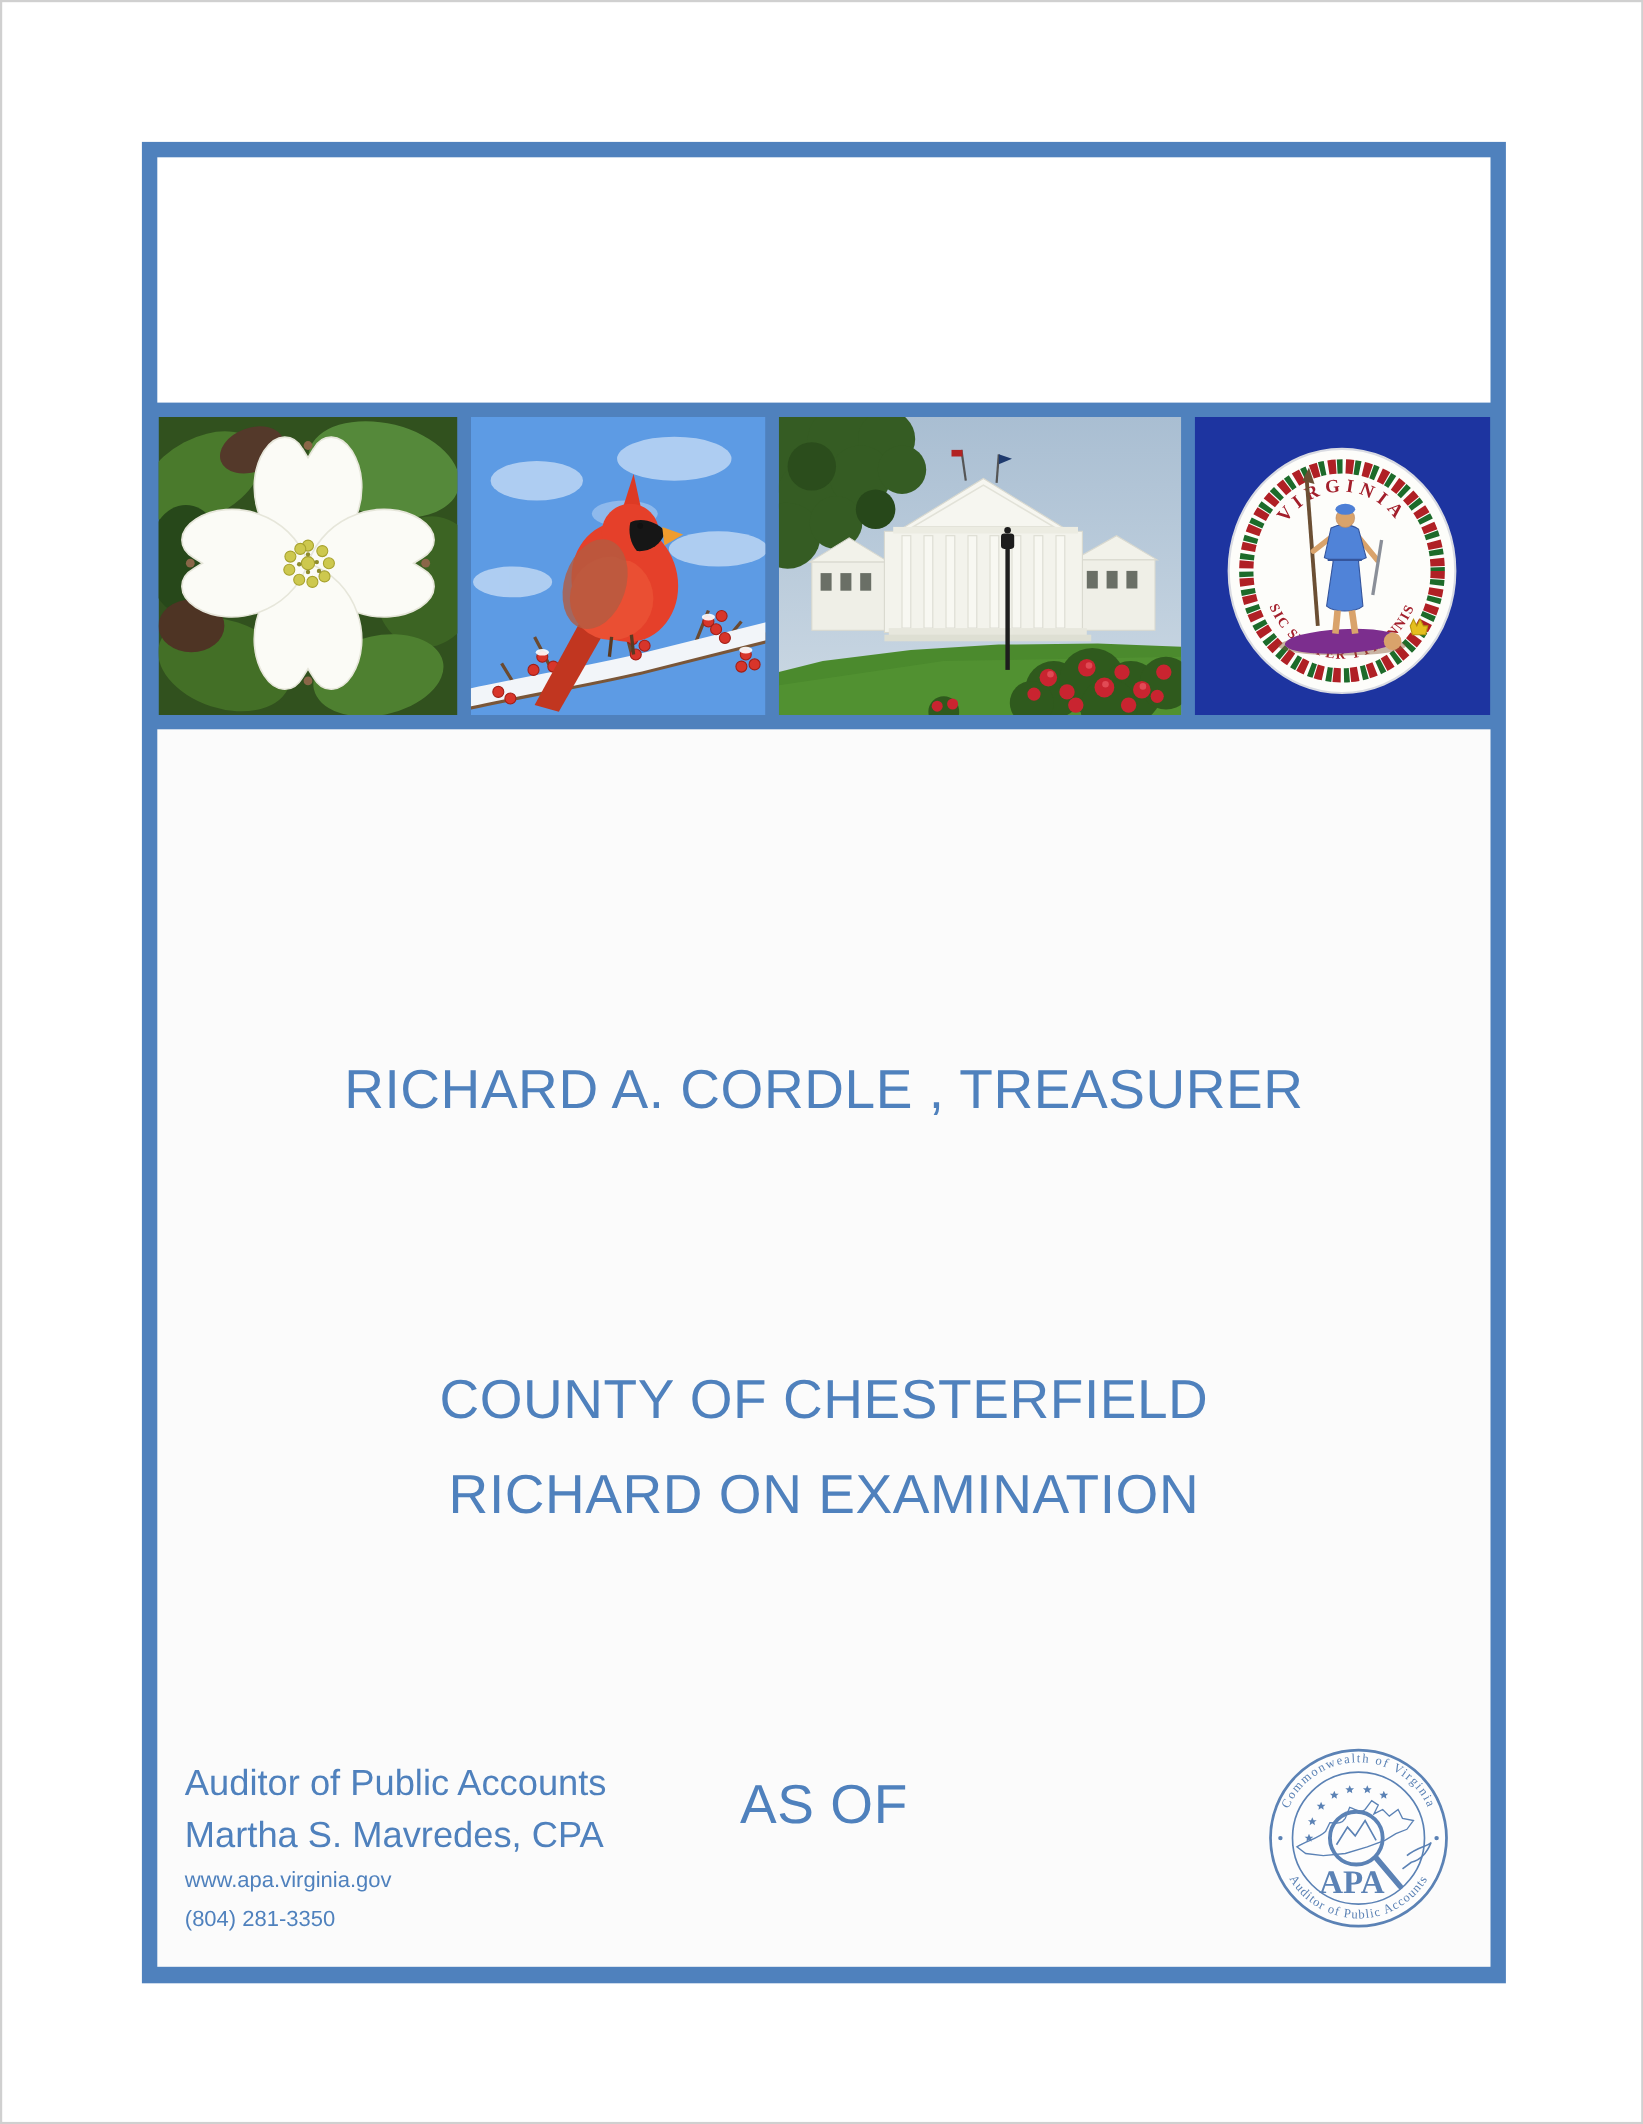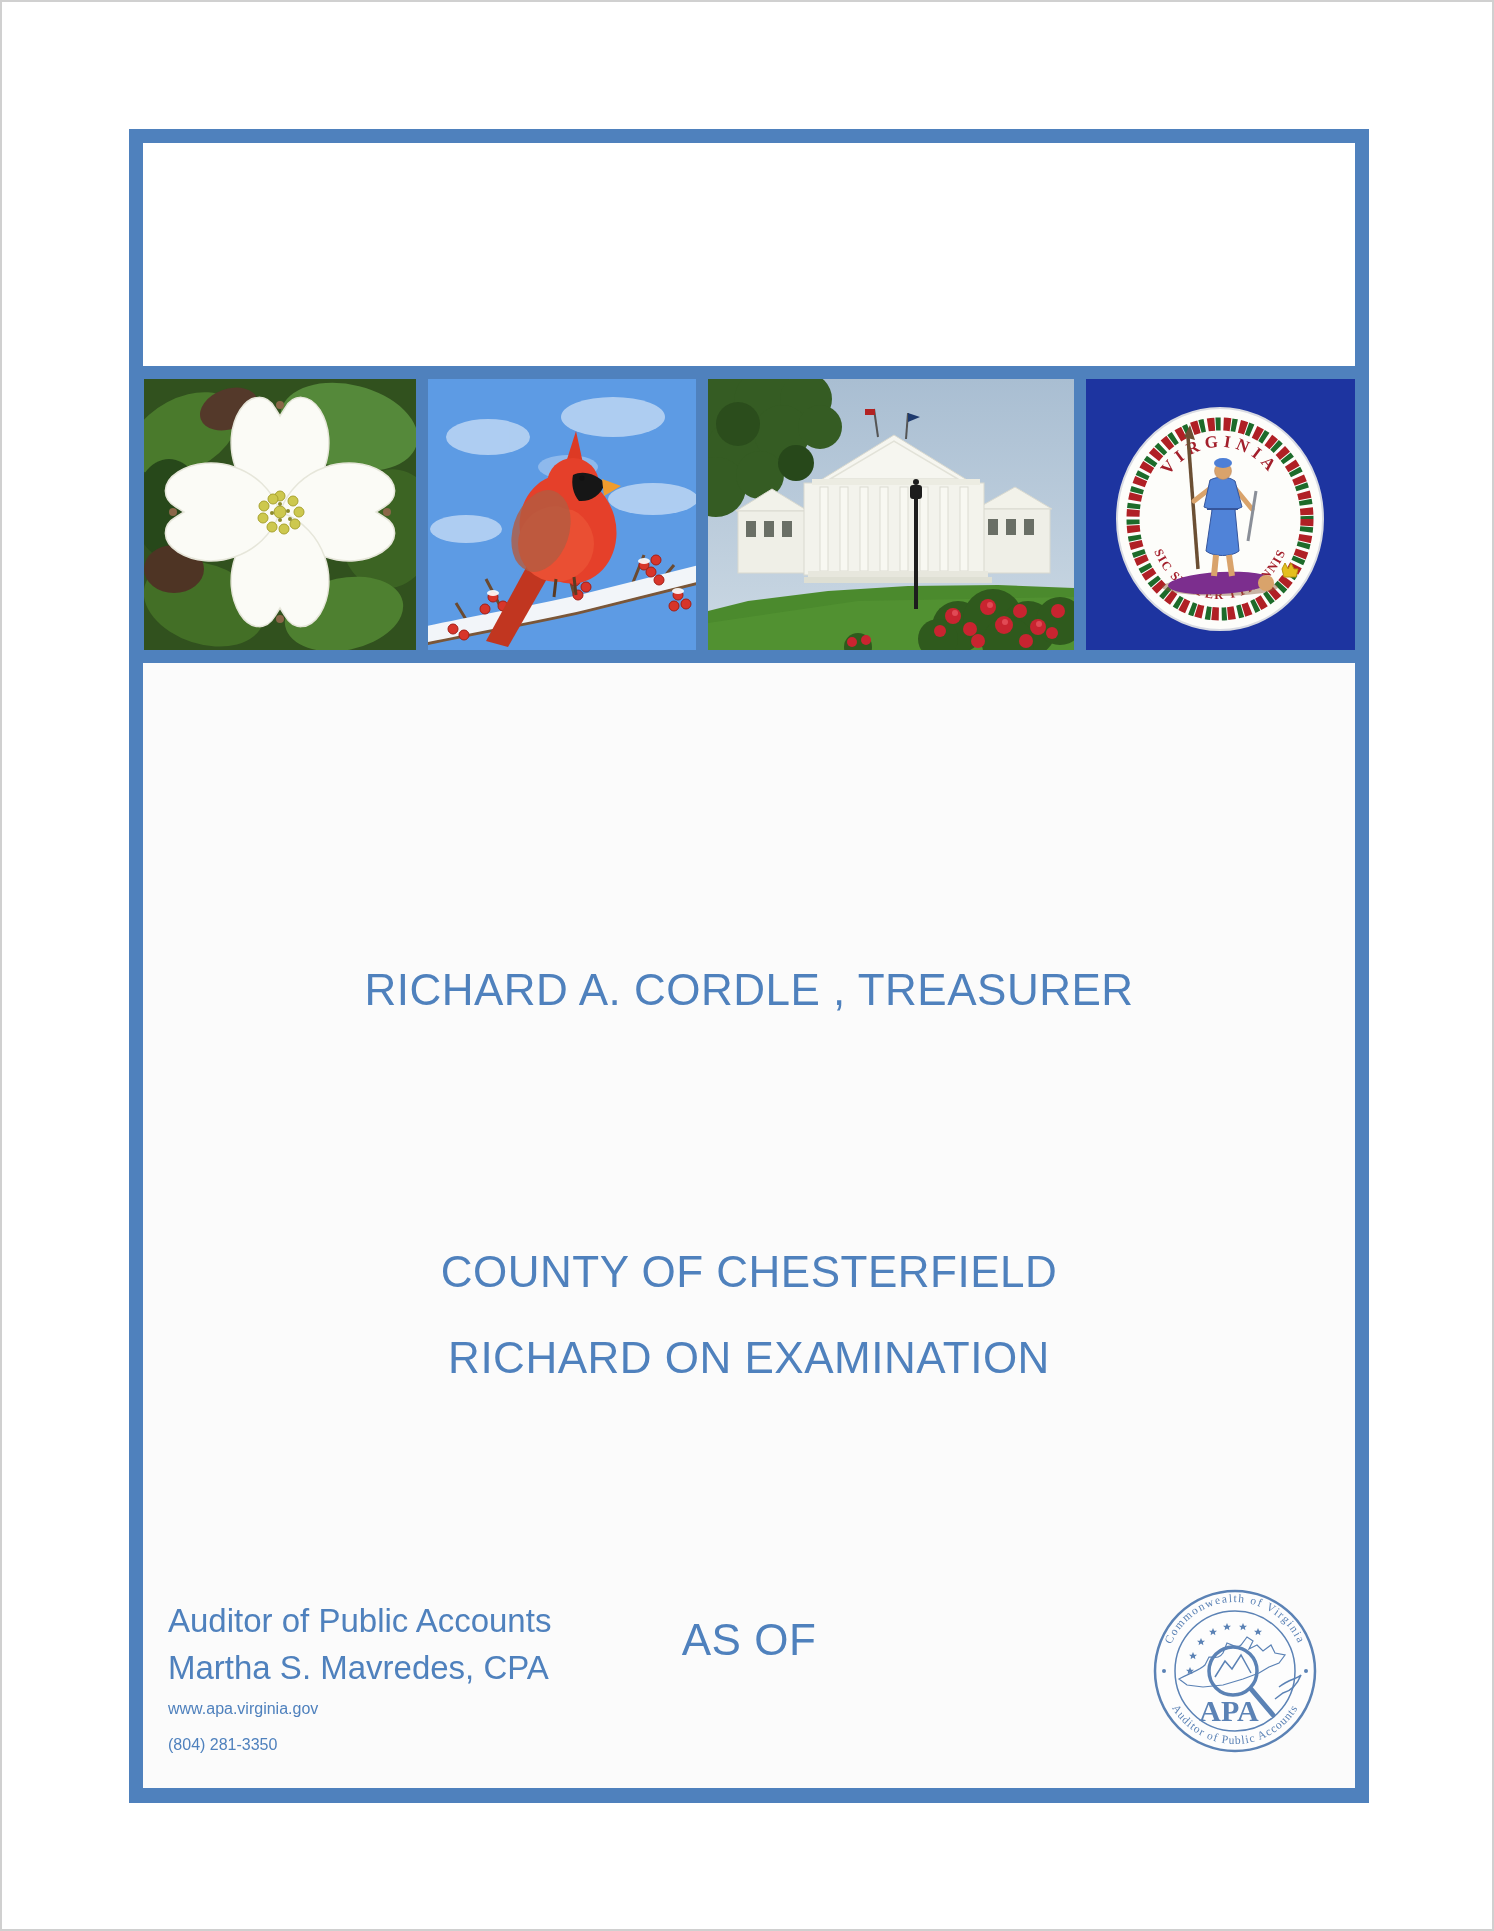--- a/index.html
+++ b/index.html
@@ -29,7 +29,7 @@
   }
   .title-block {
     position:absolute; left:0; width:100%; text-align:center;
-    color:#4f81bd; font-size:44px; line-height:94px; font-weight:normal;
+    color:#4f81bd; font-size:50px; line-height:94px; font-weight:normal;
     letter-spacing:0.5px; white-space:pre;
   }
   .title-a { top:92px; }

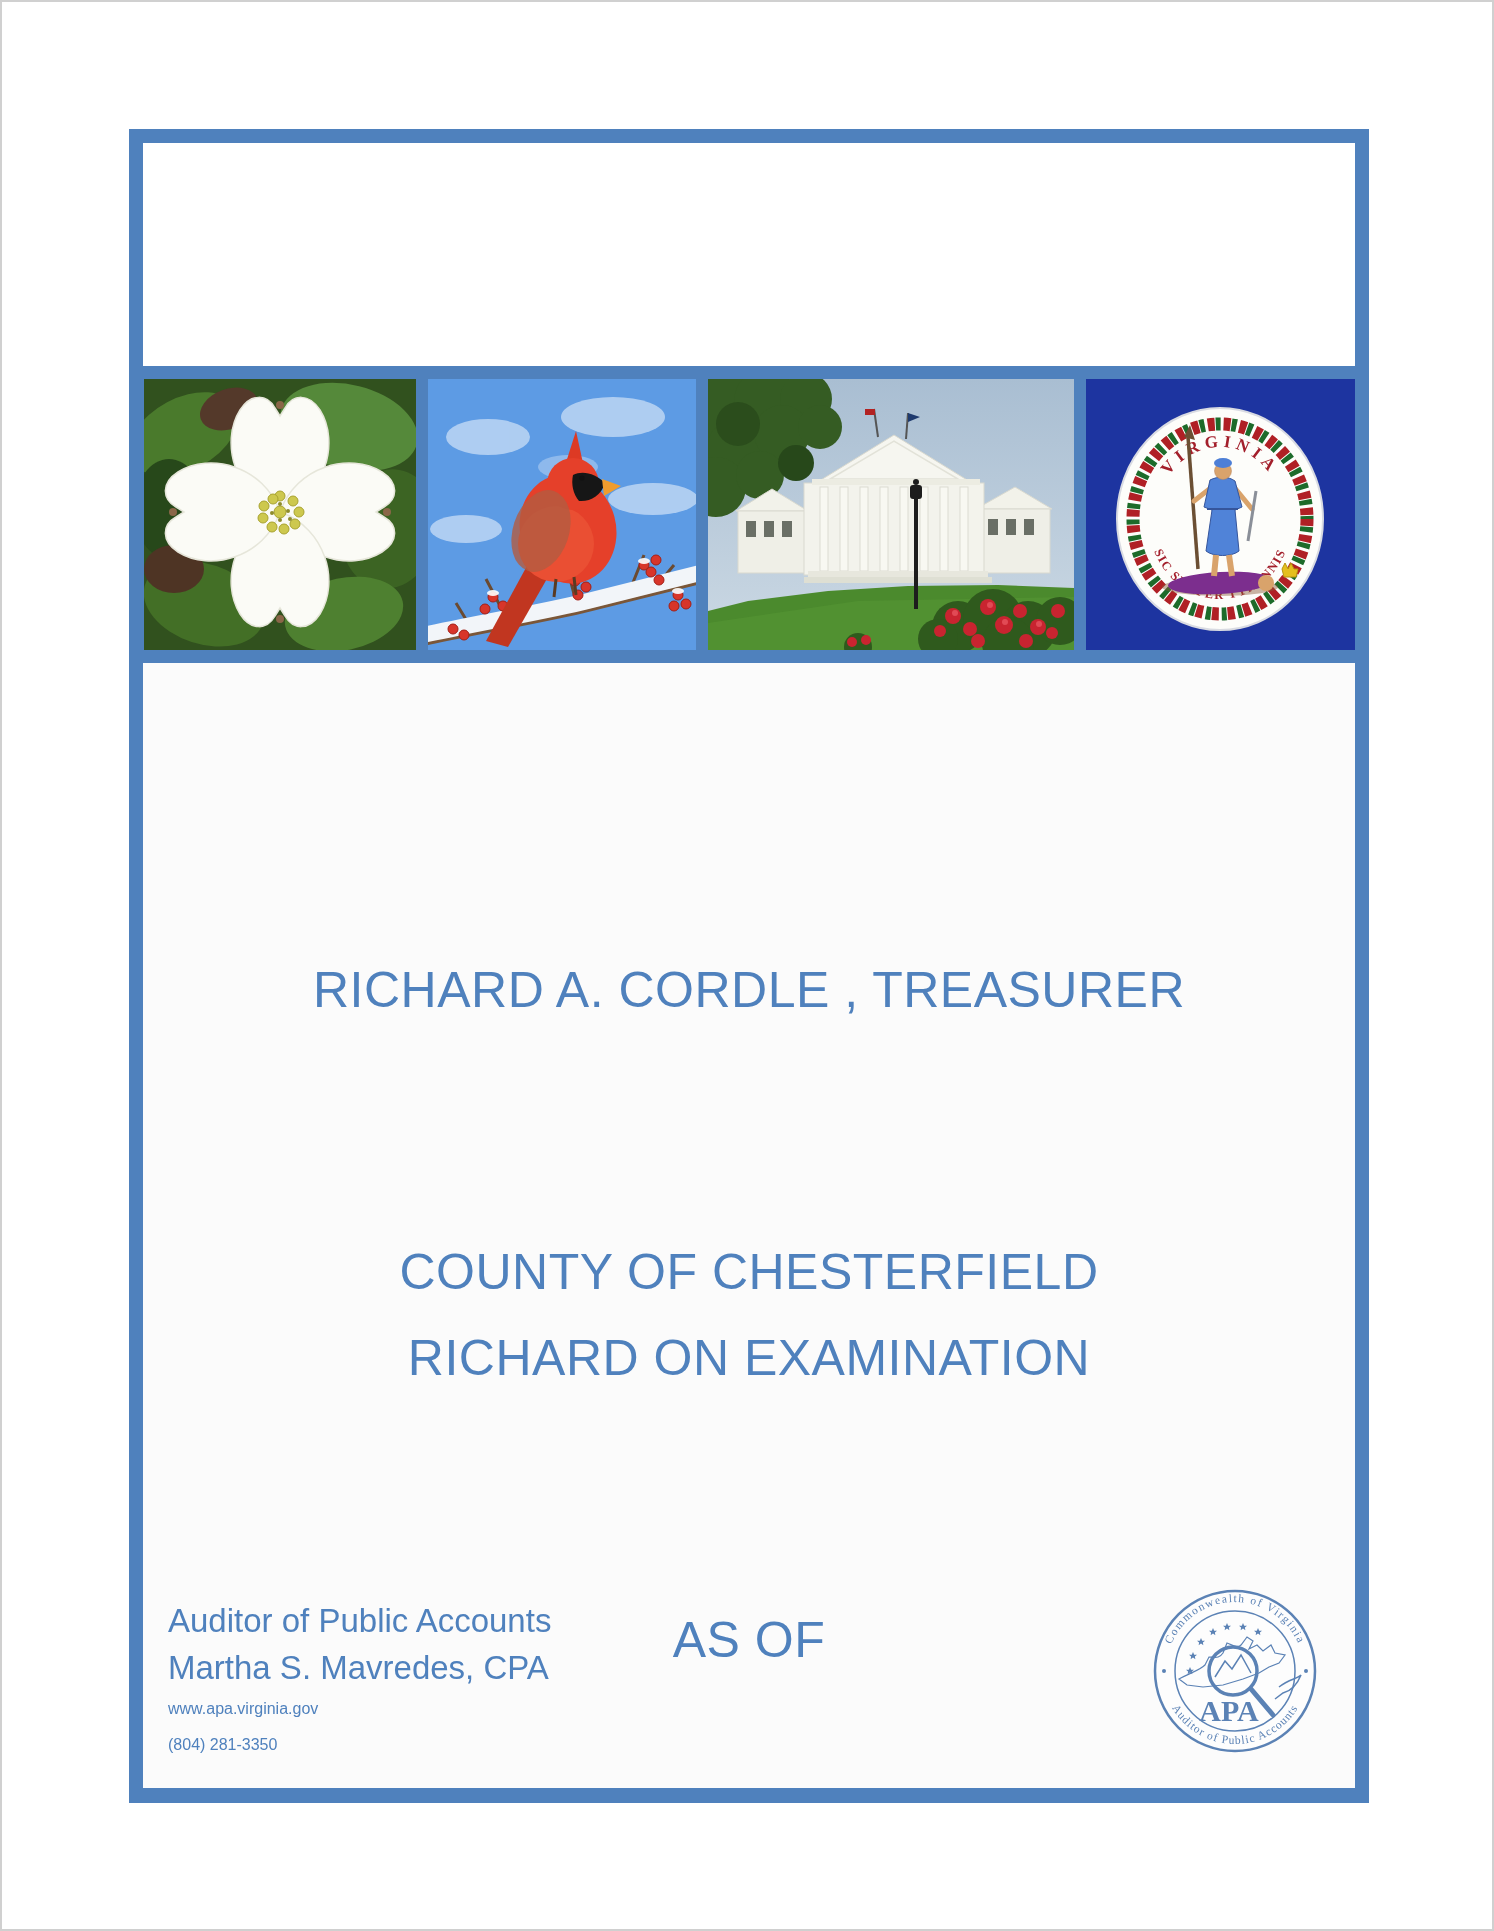--- a/index.html
+++ b/index.html
@@ -36,7 +36,7 @@
   .title-b { top:460px; }
   .footer-info { position:absolute; left:25px; top:934px; color:#4f81bd; }
   .footer-lg { font-size:33px; line-height:47px; }
-  .footer-sm { font-size:16px; line-height:36px; }
+  .footer-sm { font-size:20px; line-height:36px; }
   .apa-seal { position:absolute; left:1008px; top:924px; width:168px; height:168px; }
   .apa-seal svg { display:block; width:100%; height:100%; }
 </style>

